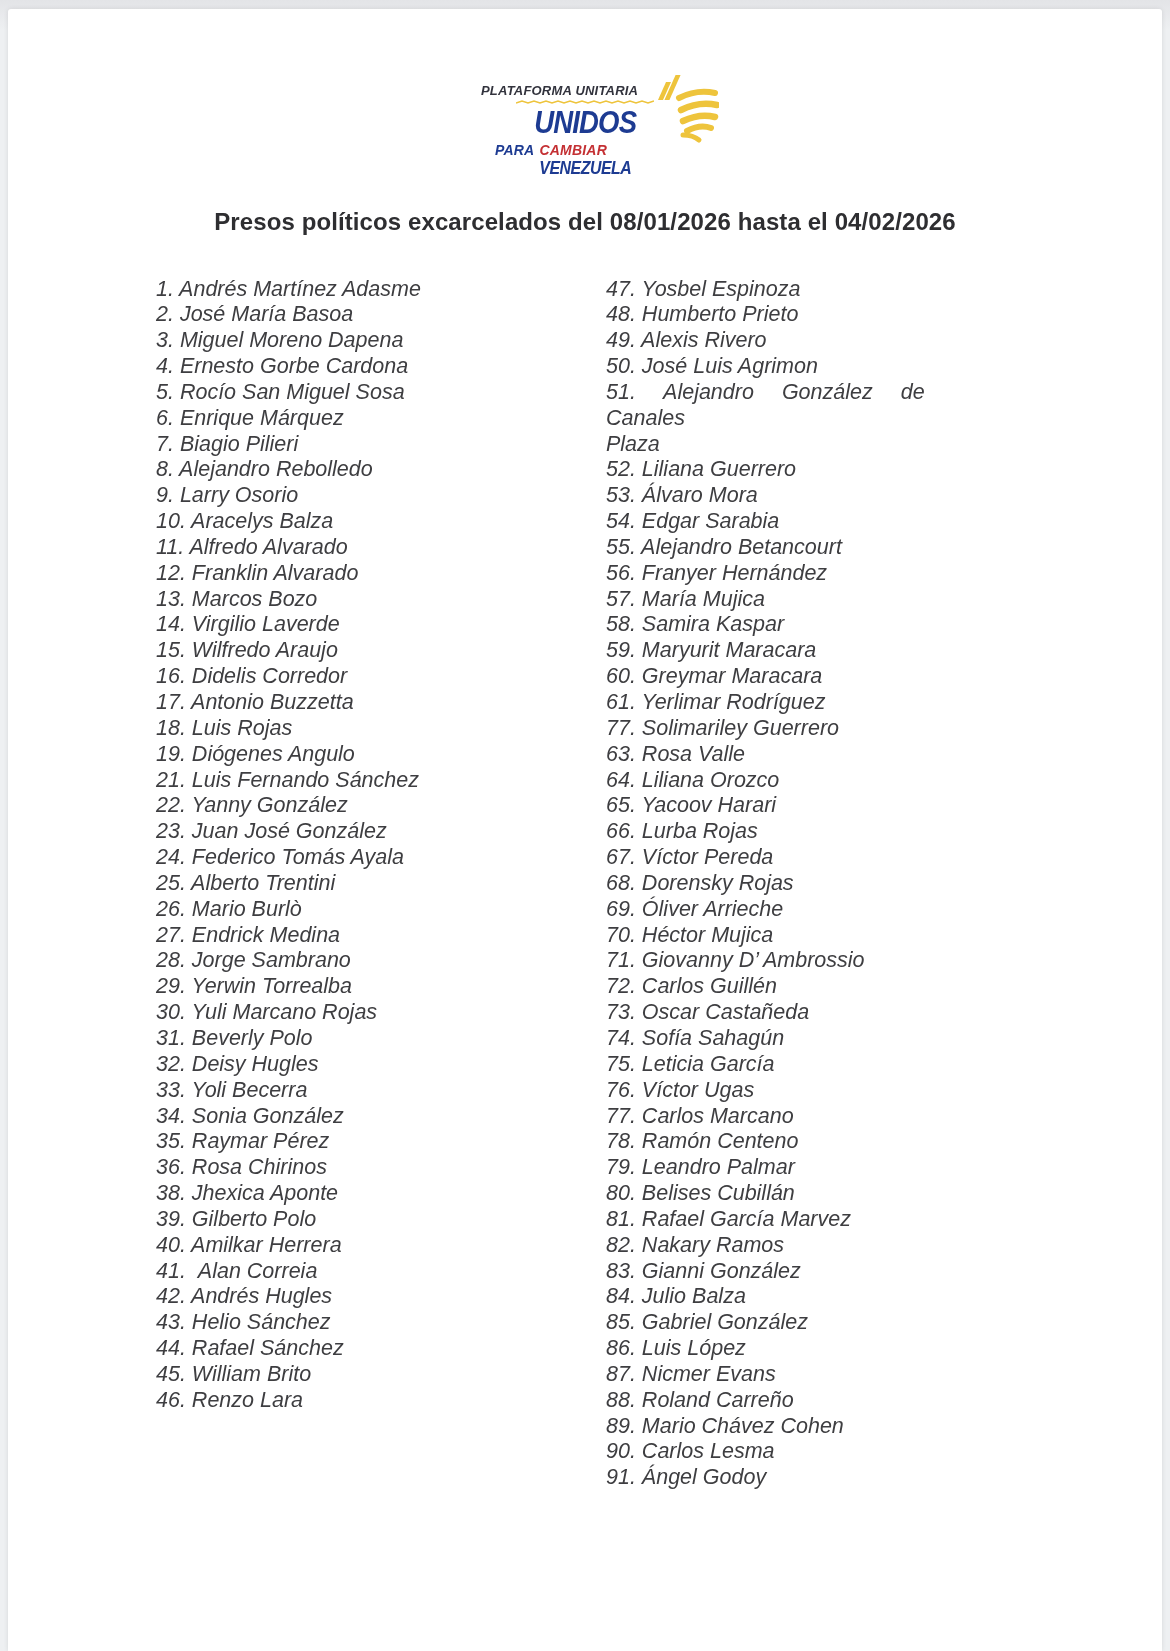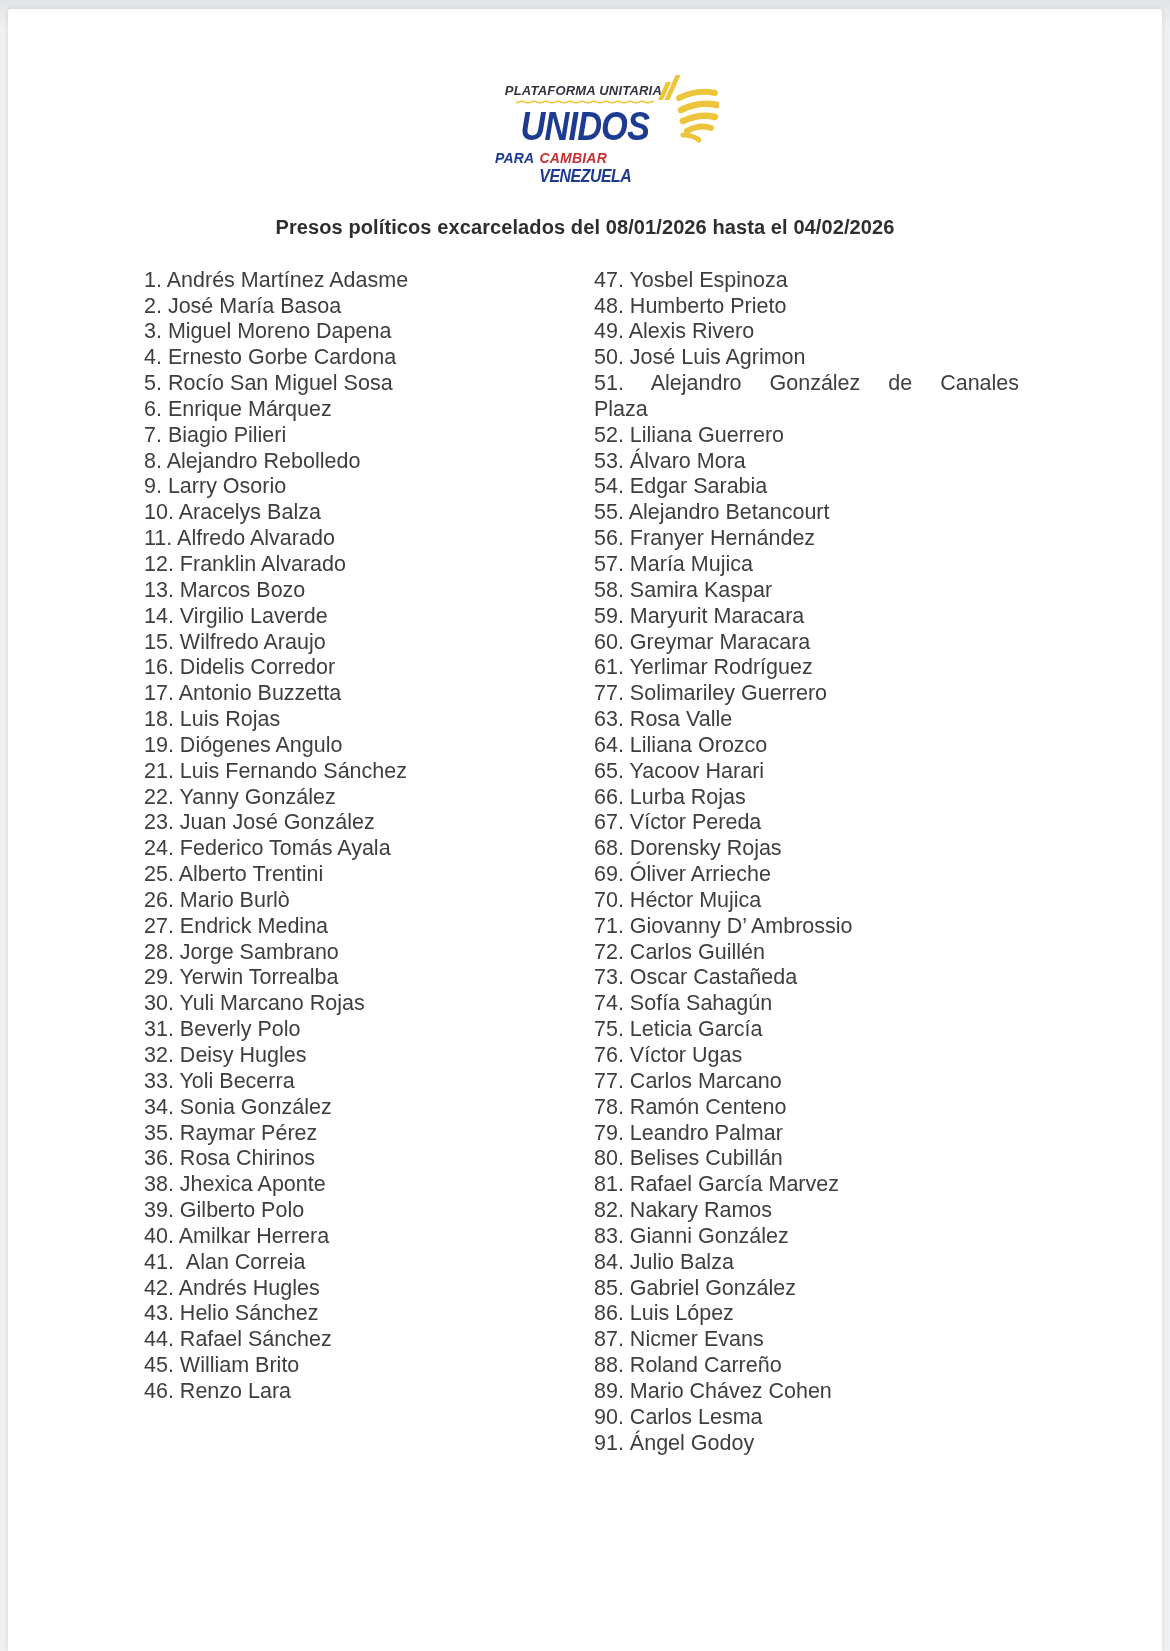--- a/index.html
+++ b/index.html
@@ -20,7 +20,7 @@
   }
   
   .logo{position:relative; width:180px; margin:0 auto;}
-  .logo-top{display:flex; align-items:flex-end; justify-content:flex-end; margin-left:-14px;}
+  .logo-top{display:flex; align-items:flex-end; justify-content:space-between; margin-left:-14px;}
   .plataforma{
     font-size:13px; font-weight:bold; font-style:italic;
     color:var(--dark); letter-spacing:.2px; white-space:nowrap;

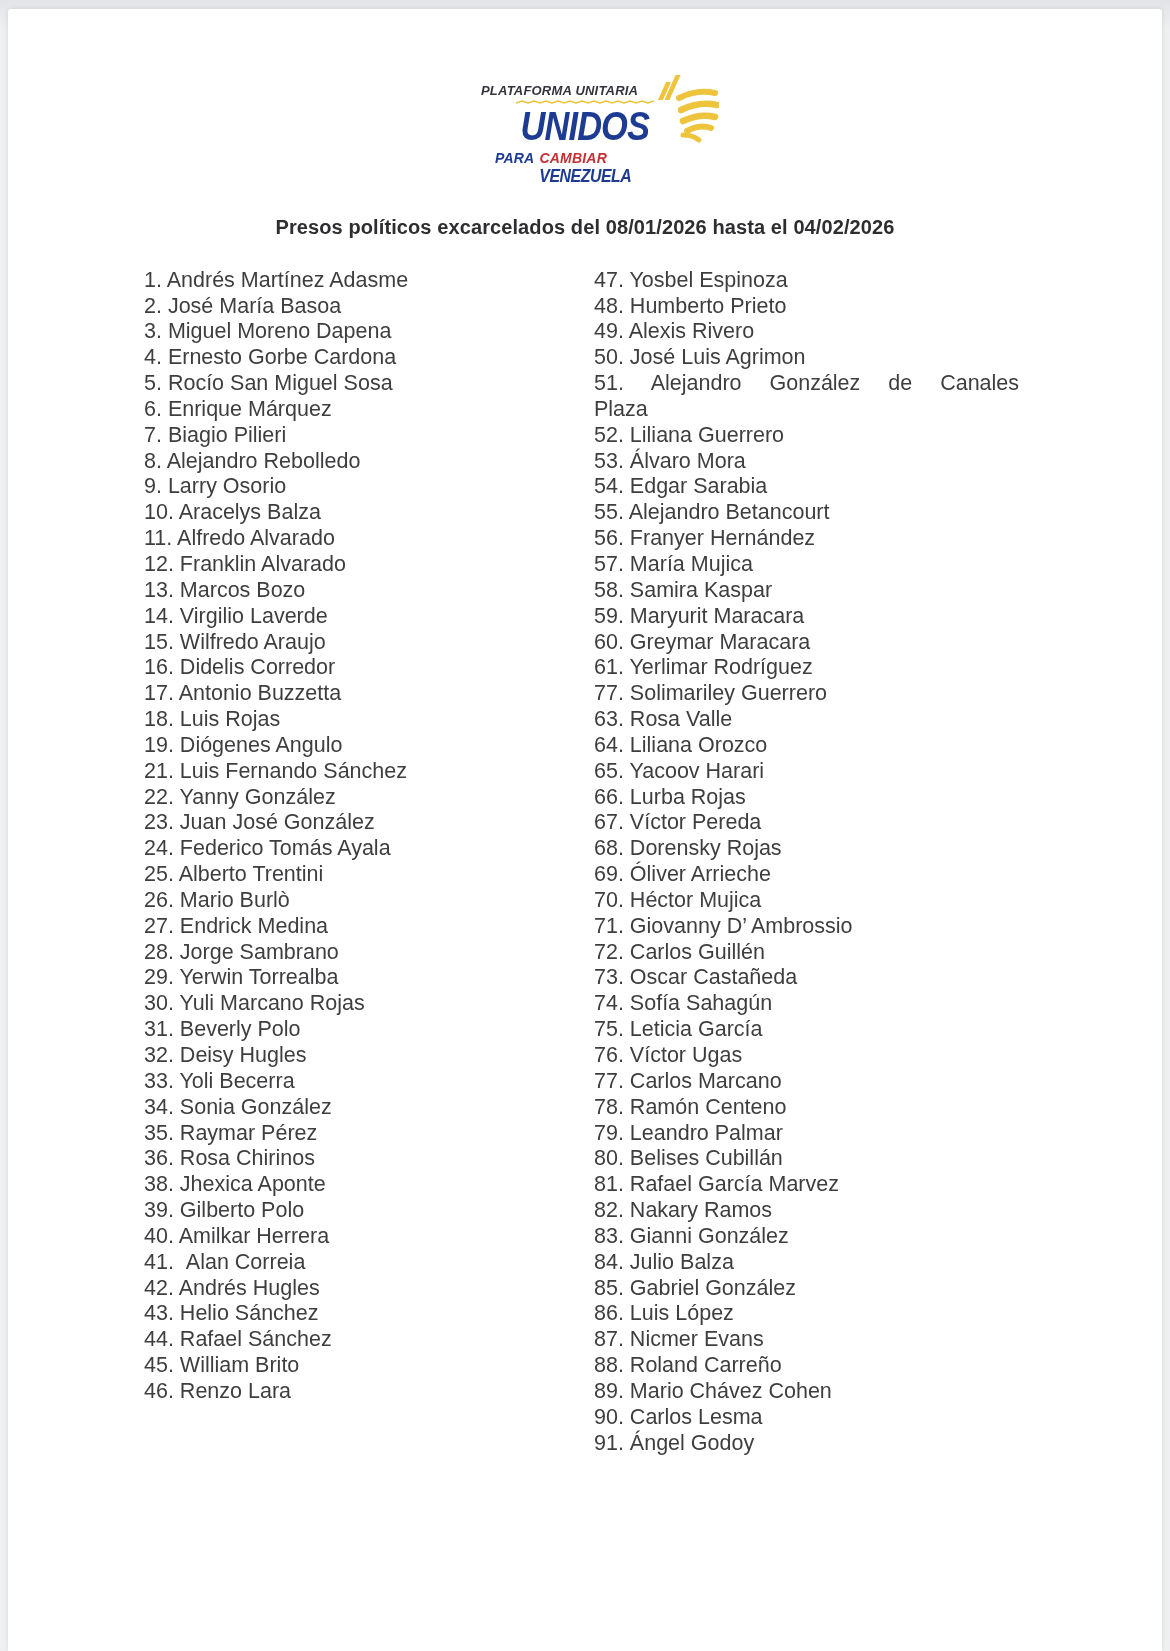--- a/index.html
+++ b/index.html
@@ -32,7 +32,7 @@
   .zigzag{display:block; margin:1px auto 0 auto;}
   .logo-main{
     text-align:center; margin-top:1px;
-    font-size:40px; font-weight:bold; font-style:italic;
+    font-size:32px; font-weight:bold; font-style:italic;
     color:var(--blue); line-height:1.02;
   }
   .logo-main .stretch{display:inline-block; transform:scaleX(.86); letter-spacing:-1px;}

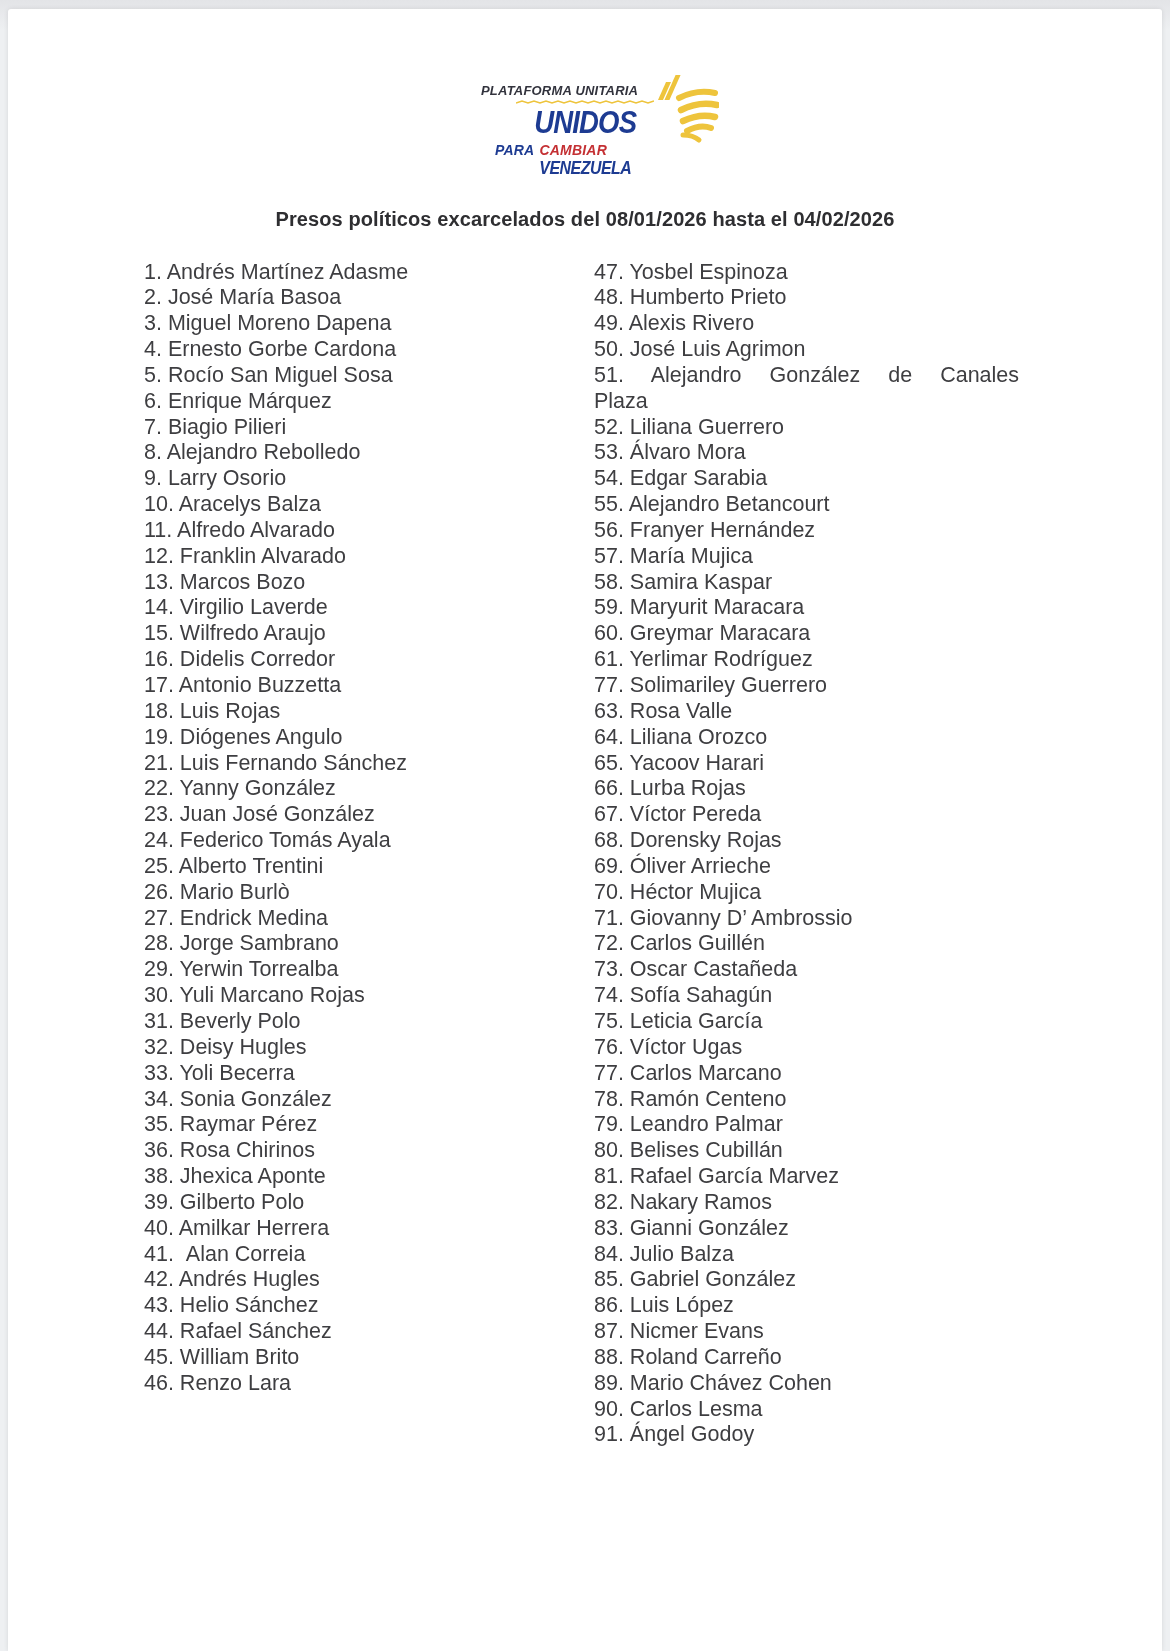--- a/index.html
+++ b/index.html
@@ -51,7 +51,7 @@
   
   .doc-title{
     margin-top:30px; text-align:center;
-    font-size:20px; font-weight:bold; color:#2e2e31;
+    font-size:24px; font-weight:bold; color:#2e2e31;
     letter-spacing:.1px;
   }
   

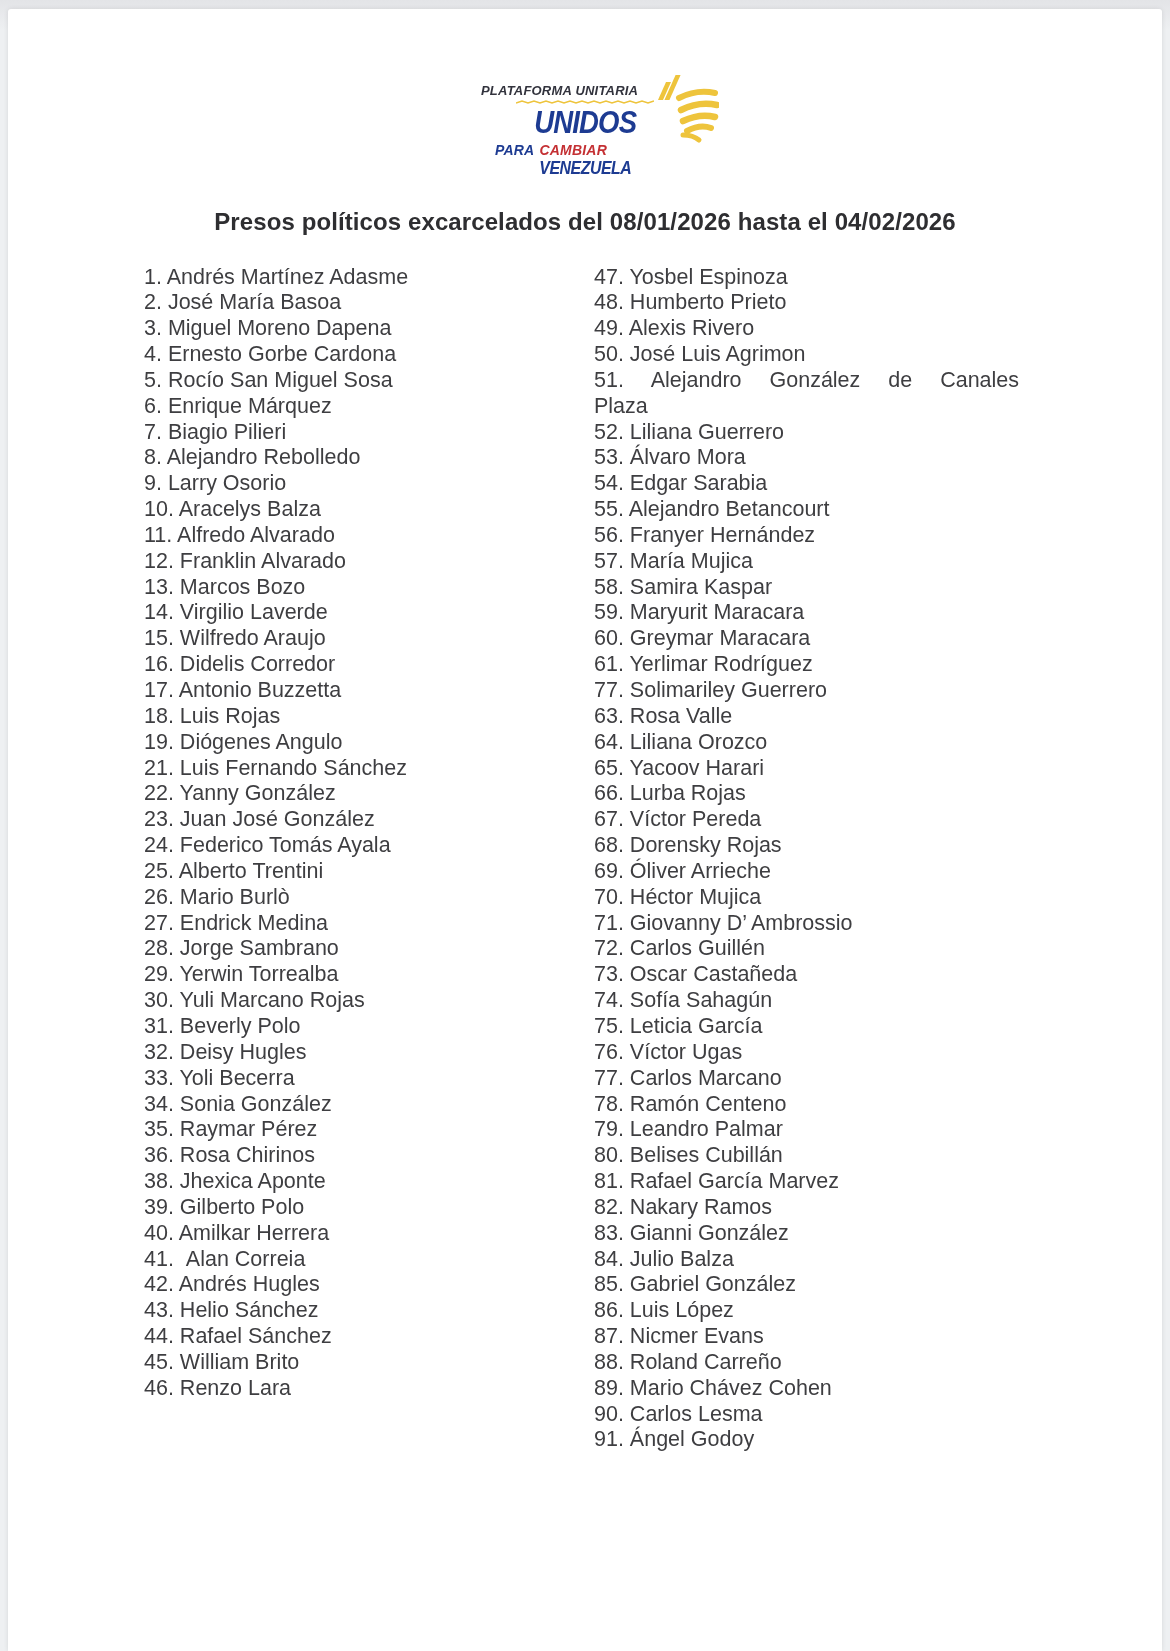--- a/index.html
+++ b/index.html
@@ -61,8 +61,8 @@
     grid-template-columns:450px 444px;
   }
   .name-list{
-    list-style:none; margin:4px; padding:0;
-    font-size:21.5px; line-height:25.85px; color:#3e3e41;
+    list-style:none; margin:16px; padding:0;
+    font-size:21.5px; line-height:25.85px; color:#3e3e41;font-style:italic;
   }
   .name-list li{white-space:pre-wrap;}
   .spread-line{word-spacing:22px;}

